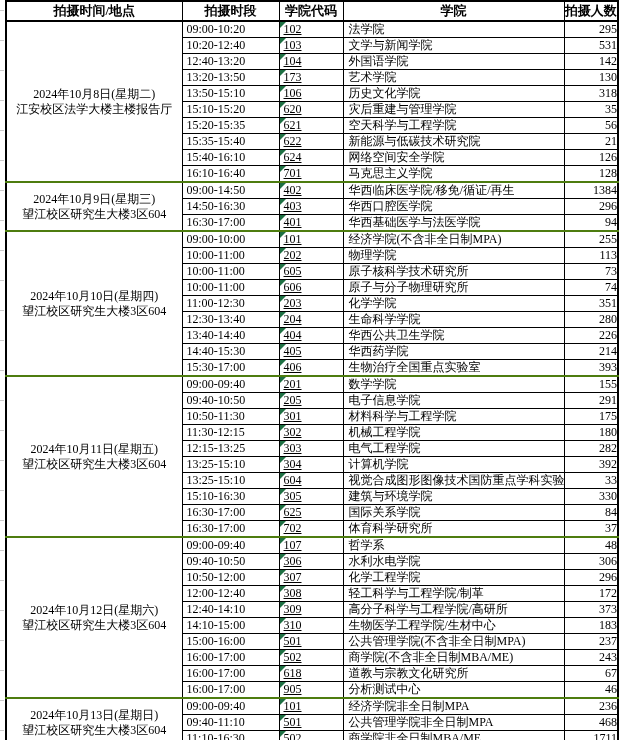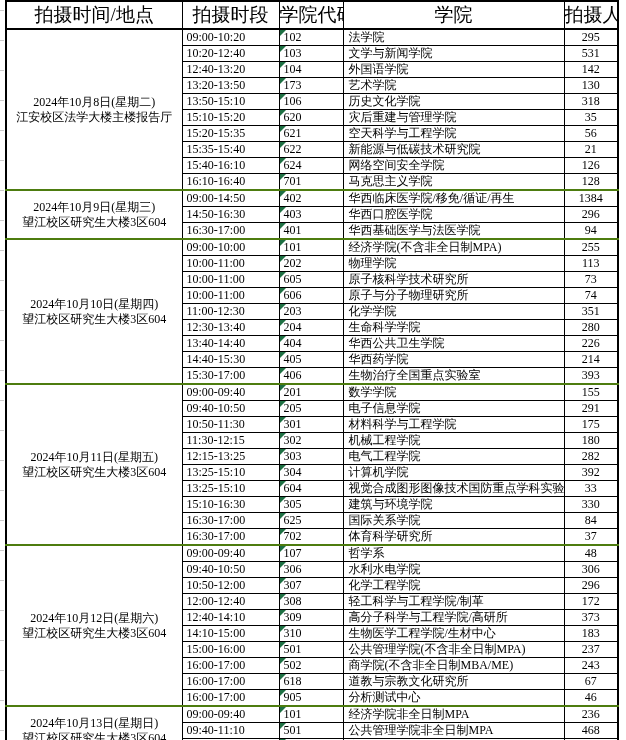--- a/index.html
+++ b/index.html
@@ -29,8 +29,8 @@
   }
   thead th {
     height: 17px;
-    font-size: 19px;
-    font-weight: normal;
+    font-size: 13px;
+    font-weight: bold;
     border-bottom: 2px solid #000;
     white-space: nowrap;
   }

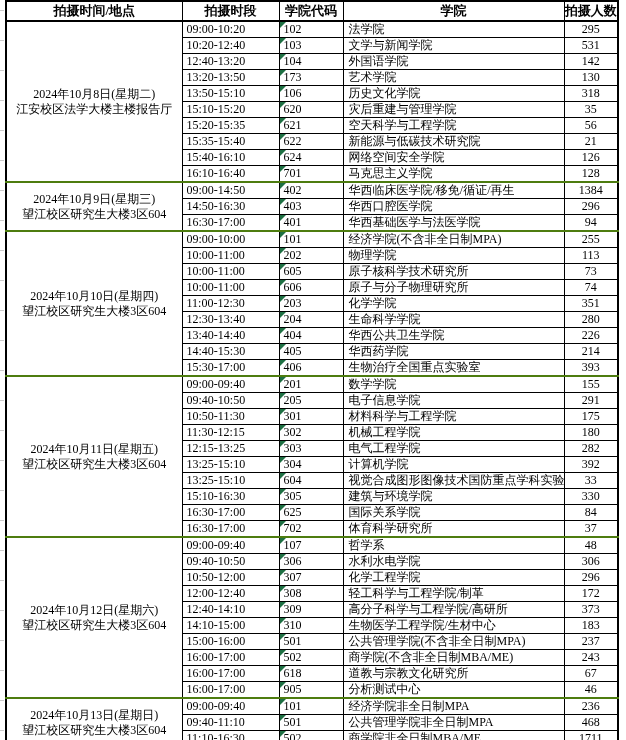--- a/index.html
+++ b/index.html
@@ -47,7 +47,7 @@
     line-height: 15px;
   }
   td.time-cell { padding-left: 4px; }
-  td.code-cell { position: relative; padding-left: 4px; }
+  td.code-cell { position: relative; padding-left: 4px; text-decoration: underline; }
   td.college-cell { padding-left: 5px; }
   td.count-cell { text-align: center; }
   .tri {

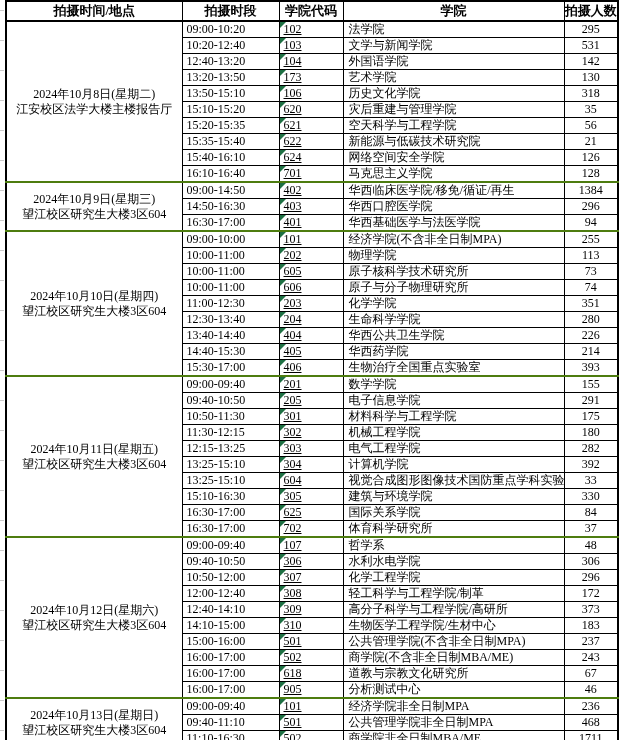--- a/index.html
+++ b/index.html
@@ -49,7 +49,7 @@
   td.time-cell { padding-left: 4px; }
   td.code-cell { position: relative; padding-left: 4px; text-decoration: underline; }
   td.college-cell { padding-left: 5px; }
-  td.count-cell { text-align: center; }
+  td.count-cell { text-align: right; }
   .tri {
     position: absolute; left: 0; top: 0;
     width: 0; height: 0;

